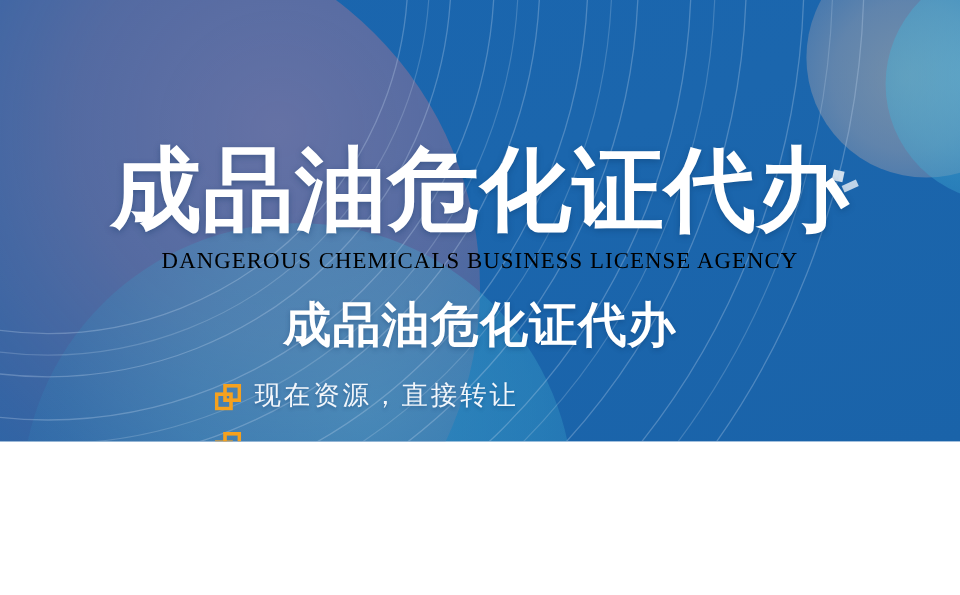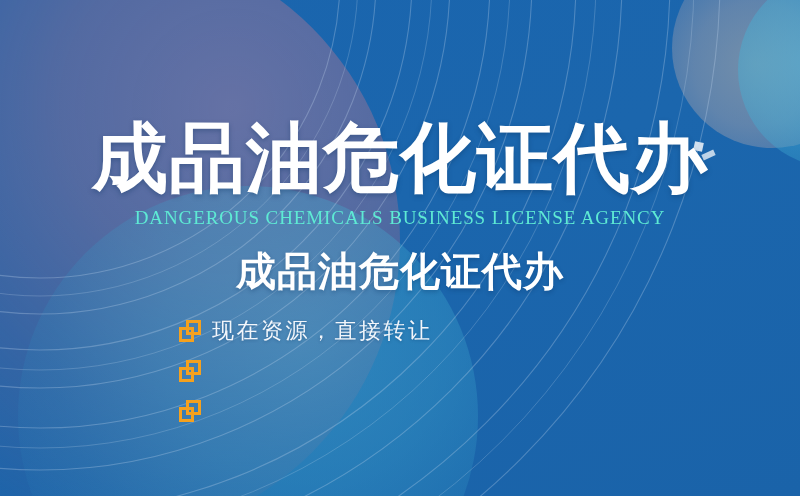--- a/index.html
+++ b/index.html
@@ -10,7 +10,7 @@
   #banner {
     position: relative;
     width: 800px;
-    height: 496px;
+    height: 368px;
     overflow: hidden;
     background: #1a65ad;
     font-family: "Liberation Sans", "DejaVu Sans", sans-serif;

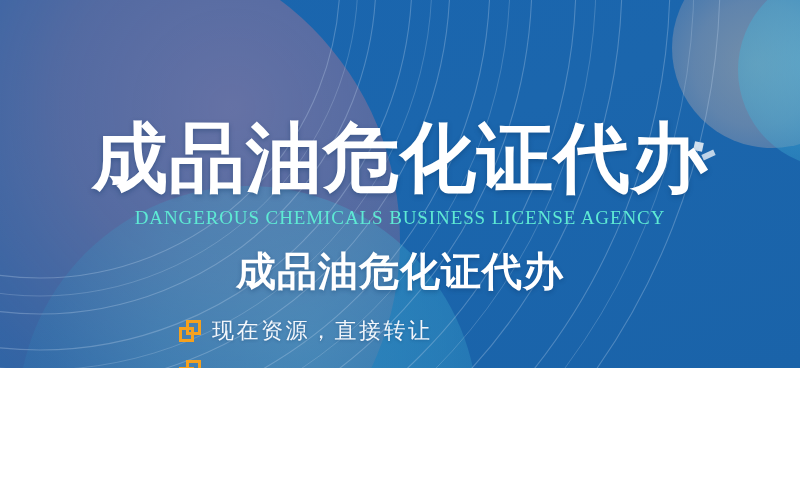--- a/index.html
+++ b/index.html
@@ -144,7 +144,7 @@
     right: 0;
     top: 206px;
     text-align: center;
-    color: #5eead4;
+    color: #000000;
     font-family: "Liberation Serif", "DejaVu Serif", serif;
     font-size: 19px;
     line-height: 24px;

